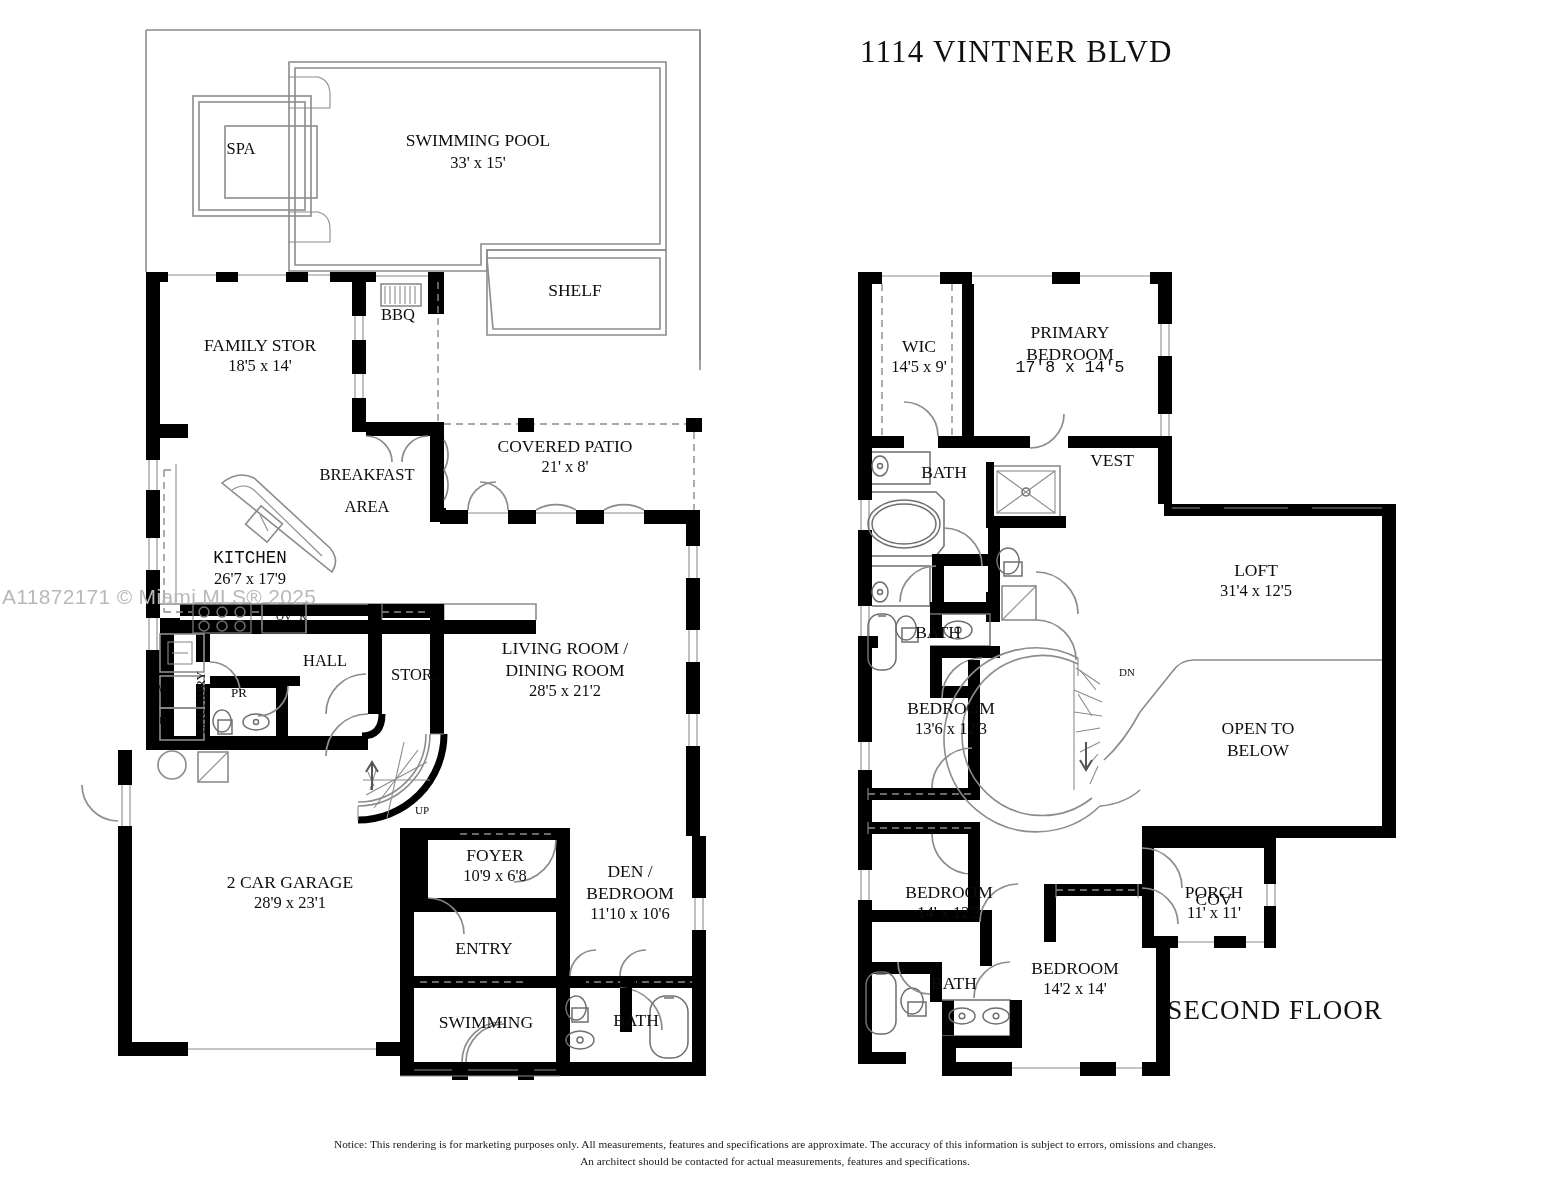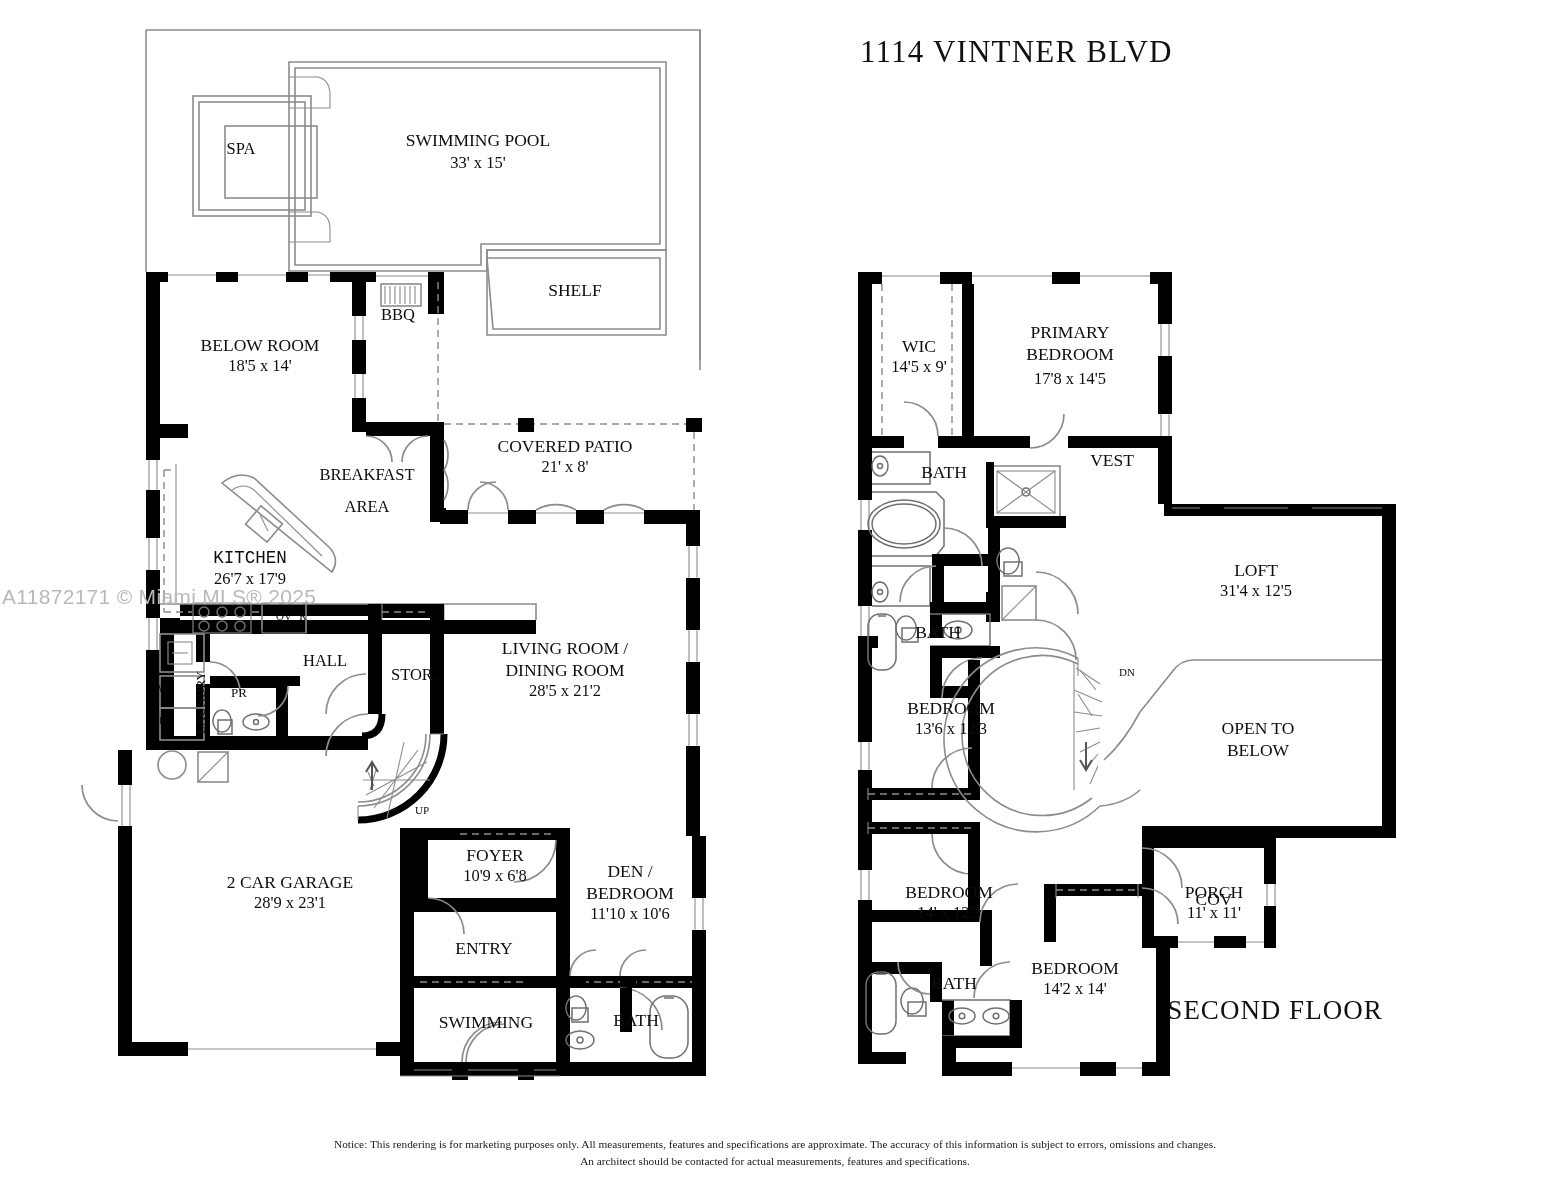--- a/index.html
+++ b/index.html
@@ -448,7 +448,7 @@
 <div class="lbl rn big" style="left:500px;top:280px;width:150px;">SHELF</div>
 <div class="lbl rn" style="left:362px;top:306px;width:72px;">BBQ</div>
 
-<div class="lbl rn big" style="left:160px;top:335px;width:200px;">BELOW ROOM</div>
+<div class="lbl rn big" style="left:160px;top:335px;width:200px;">FAMILY STOR</div>
 <div class="lbl rn" style="left:160px;top:357px;width:200px;">18'5 x 14'</div>
 
 <div class="lbl rn" style="left:292px;top:466px;width:150px;">BREAKFAST</div>

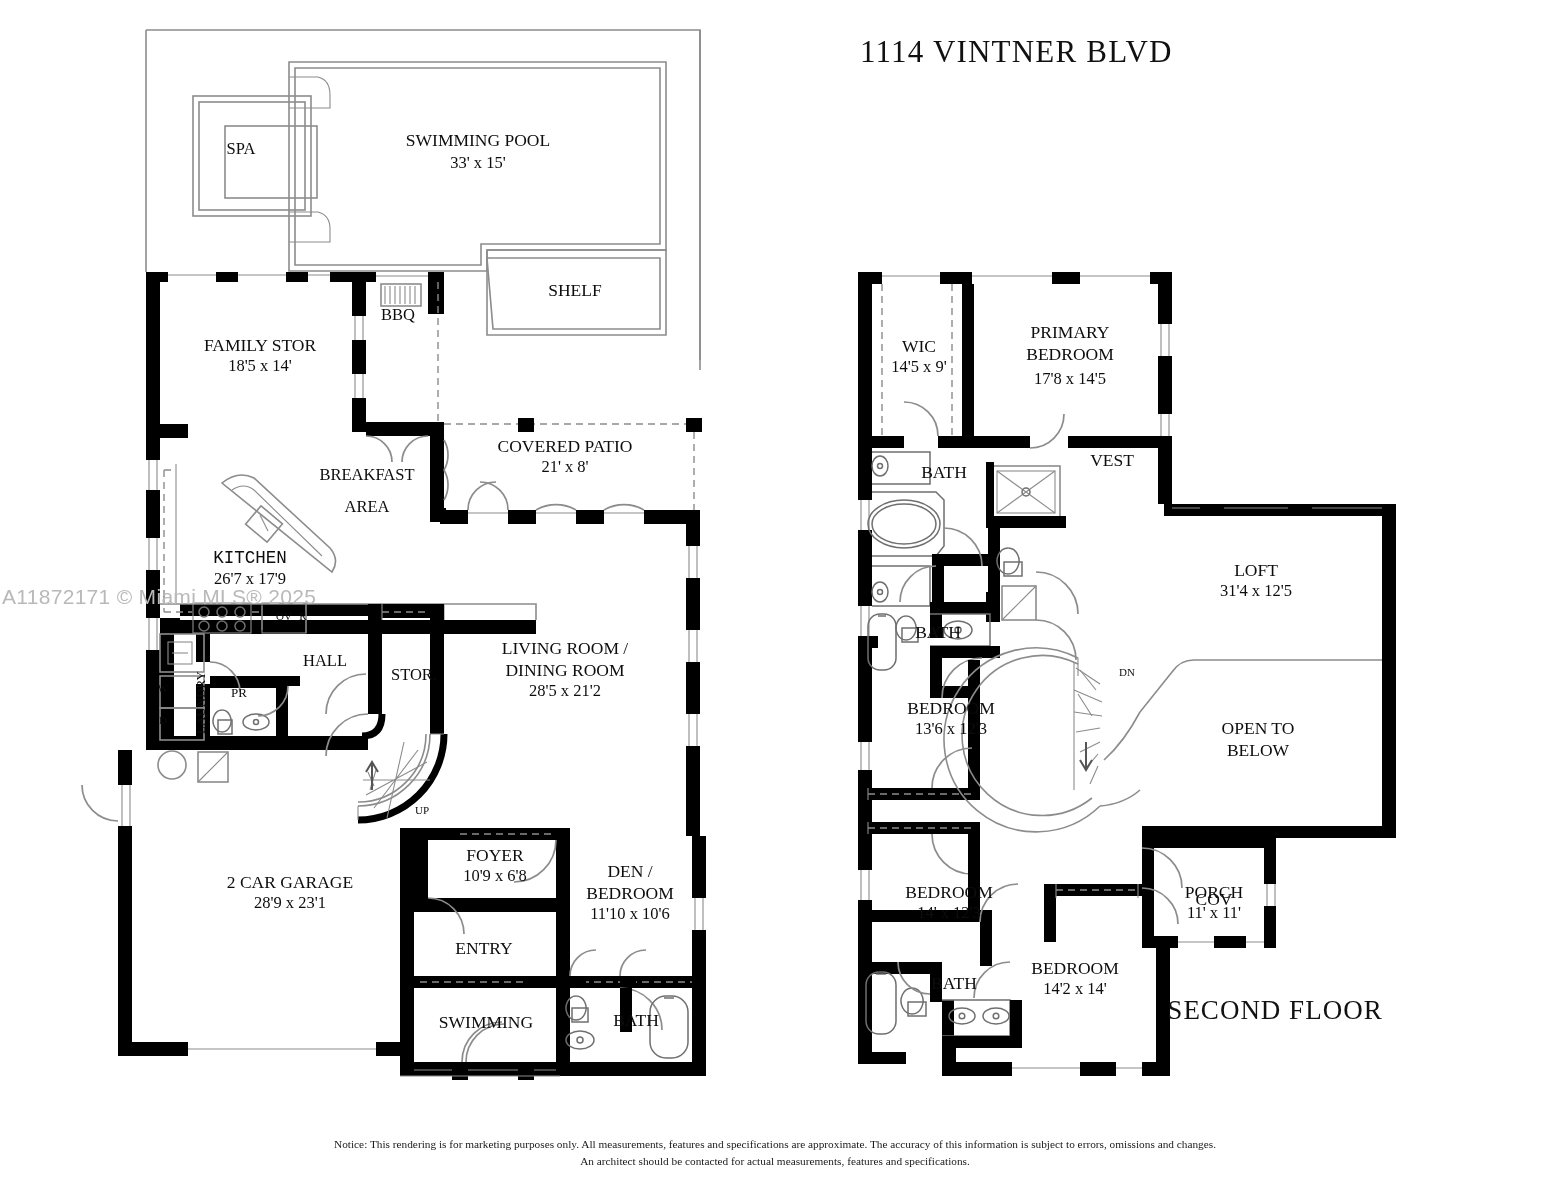--- a/index.html
+++ b/index.html
@@ -494,7 +494,7 @@
 
 <div class="lbl rn big" style="left:990px;top:322px;width:160px;">PRIMARY</div>
 <div class="lbl rn big" style="left:990px;top:344px;width:160px;">BEDROOM</div>
-<div class="lbl rn" style="left:990px;top:370px;width:160px;">17'8 x 14'5</div>
+<div class="lbl rn" style="left:990px;top:359px;width:160px;font-family:Liberation Mono, monospace;">17'8 x 14'5</div>
 
 <div class="lbl rn big" style="left:896px;top:462px;width:96px;">BATH</div>
 <div class="lbl rn big" style="left:1066px;top:450px;width:92px;">VEST</div>

